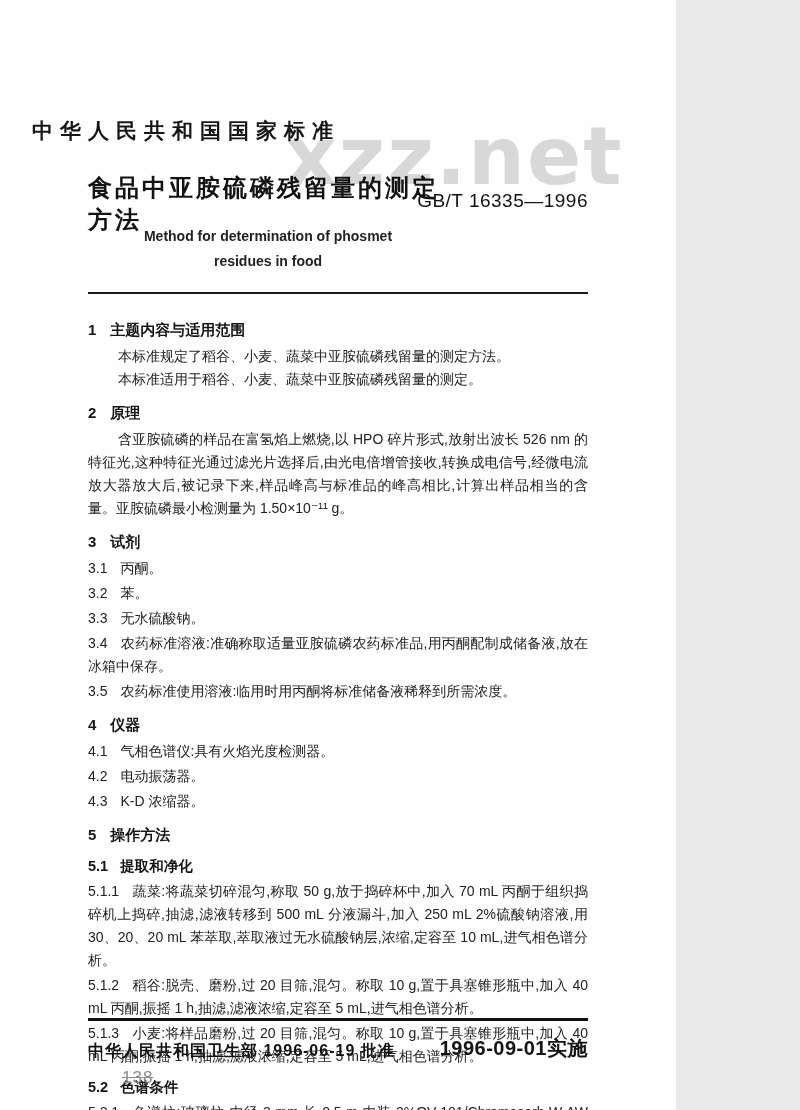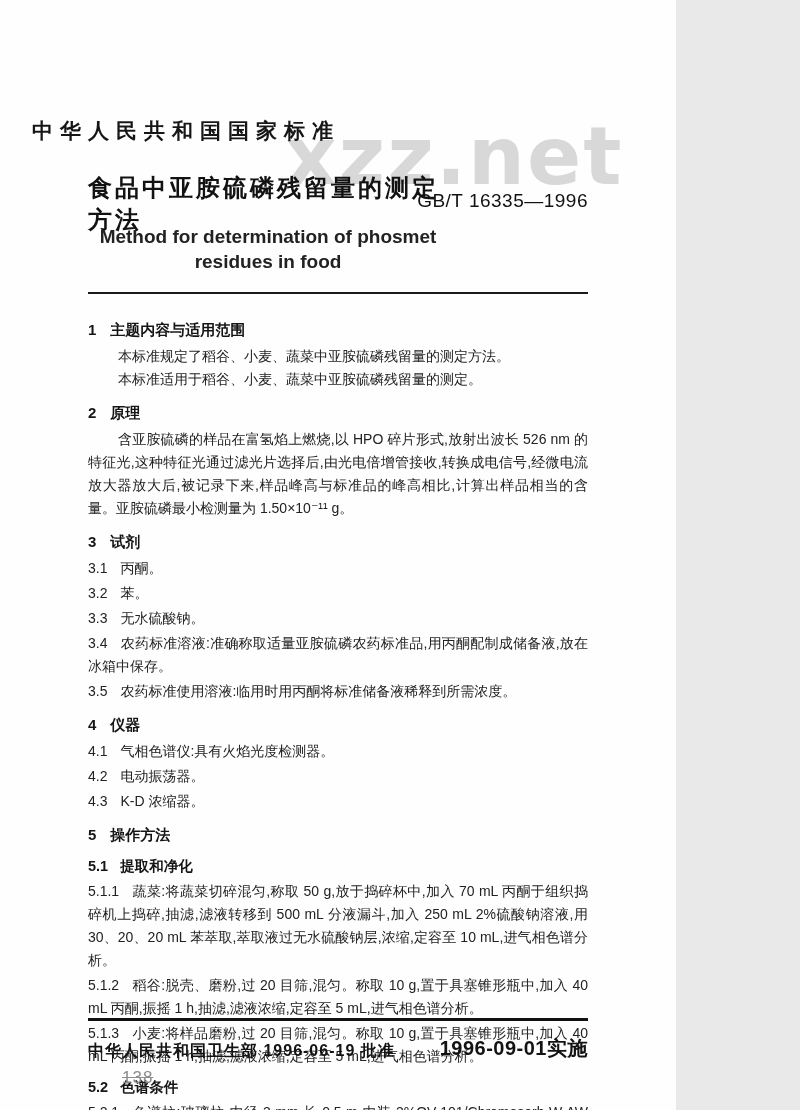--- a/index.html
+++ b/index.html
@@ -41,7 +41,7 @@
   }
   .title-en {
     margin-top:16px; transform:translateX(-70px);
-    text-align:center; font-size:19px; font-weight:700;
+    text-align:center; font-size:14px; font-weight:700;
     line-height:25px; color:#222;
   }
   .hr { margin-top:18px; border-top:2px solid #1a1a1a; }

